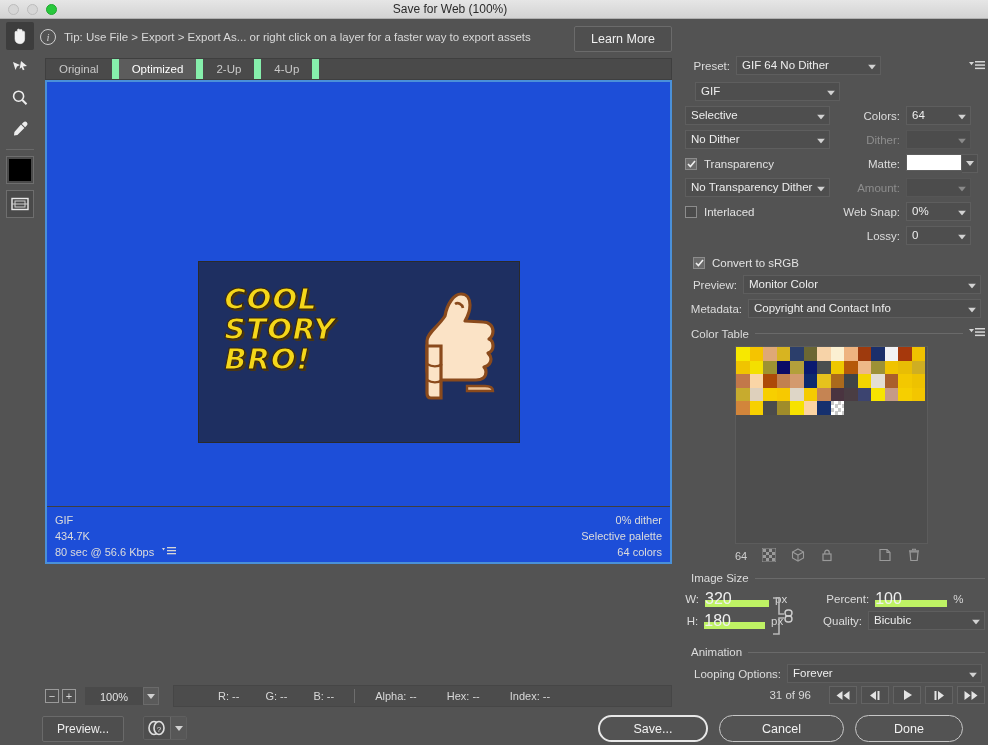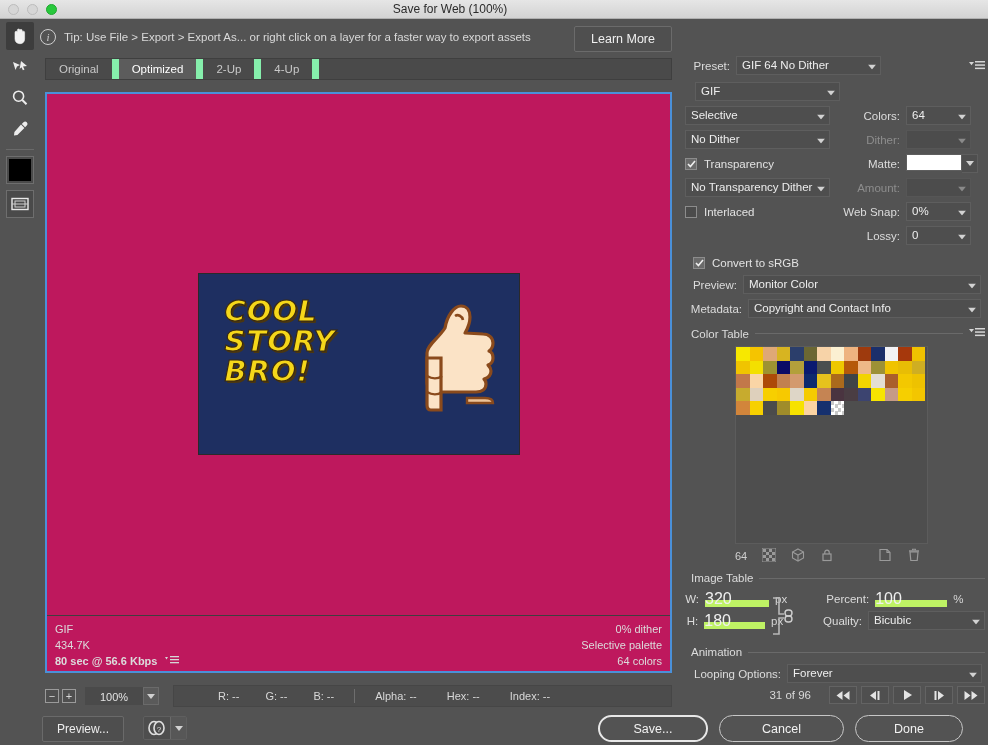--- a/index.html
+++ b/index.html
@@ -84,8 +84,8 @@
 
   
   .preview-wrap {
-    position: absolute; left: 45px; top: 92px; width: 627px; height: 581px;
-    border: 2px solid #4a90d9; background: #be185d;
+    position: absolute; left: 45px; top: 80px; width: 627px; height: 484px;
+    border: 2px solid #4a90d9; background: #1d4ed8;
   }
   .canvas-area {
     position: absolute; left: 0; top: 0; width: 623px; height: 540px;

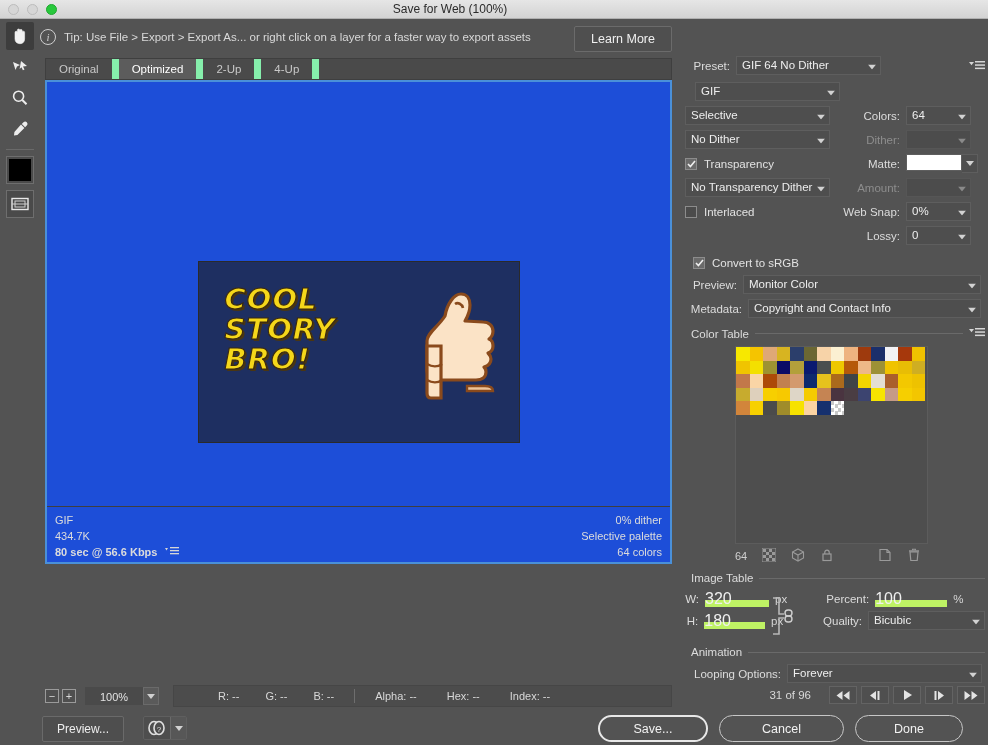--- a/index.html
+++ b/index.html
@@ -110,7 +110,7 @@
     border-top: 1px solid #3f3f3f; padding: 5px 8px;
   }
   .info-row { display: flex; justify-content: space-between; font-size: 11px; color: #dcdcdc; line-height: 16px; }
-  .info-left { display: flex; align-items: center; gap: 8px; font-weight: bold; }
+  .info-left { display: flex; align-items: center; gap: 8px; }
   .flyout-sm { display: inline-block; }
 
   

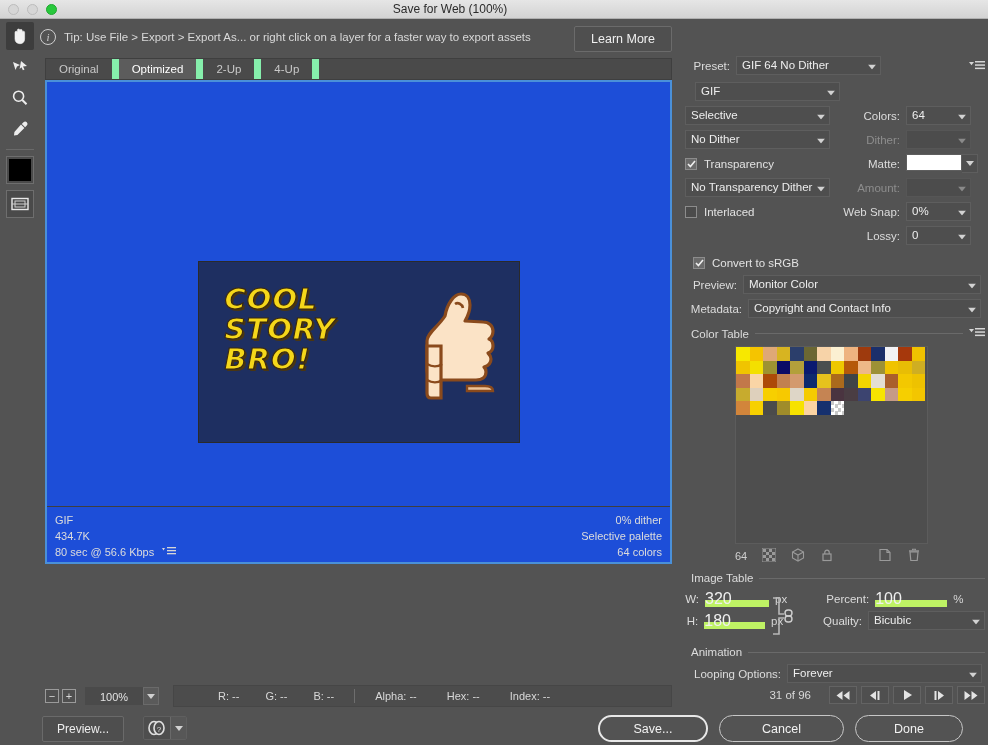--- a/index.html
+++ b/index.html
@@ -617,7 +617,7 @@
     </div>
 
     <div class="grphead" style="margin-left:6px; margin-top:8px;">
-      <span>Image Table</span>
+      <span>Image Size</span>
       <span class="grpline"></span>
     </div>
     <div style="position:relative; height:52px;">

